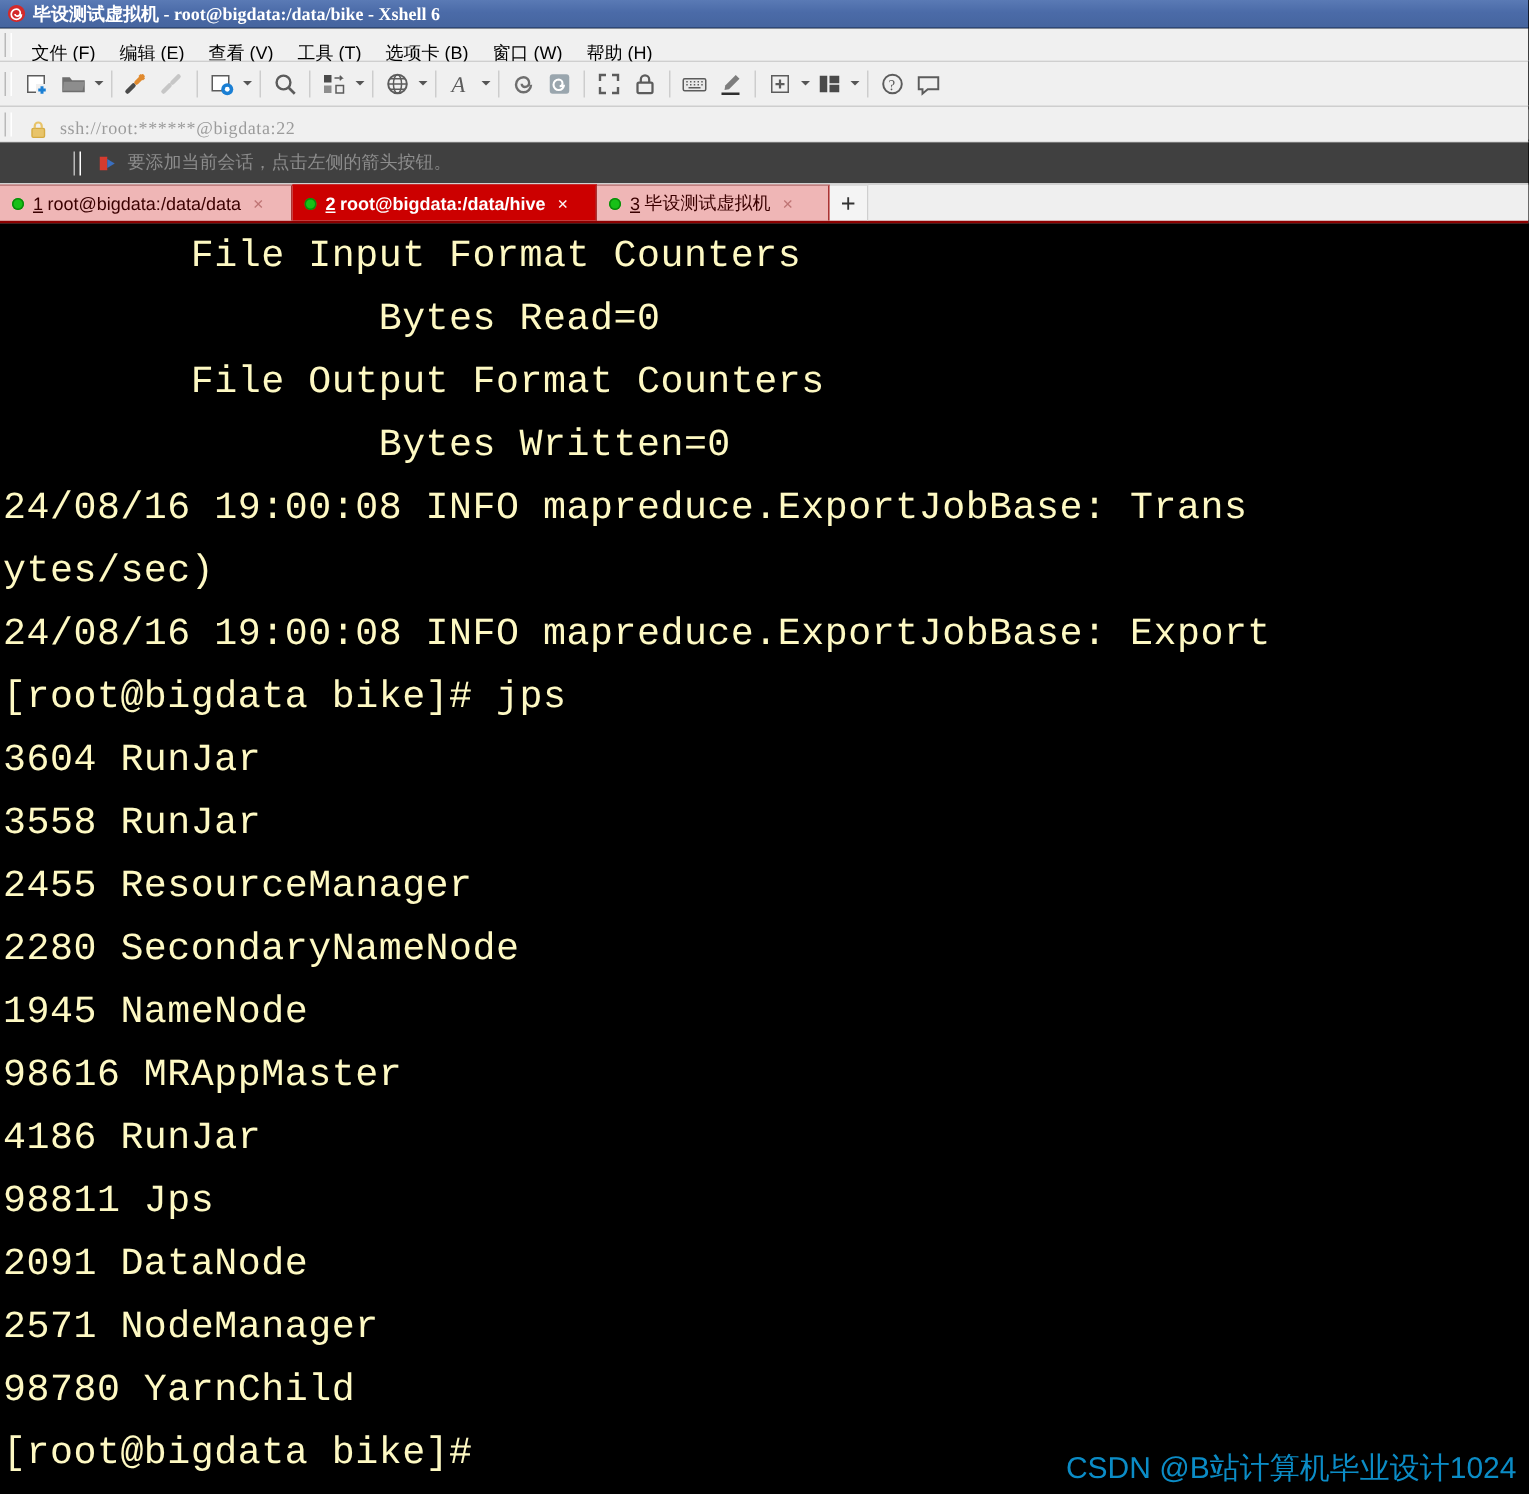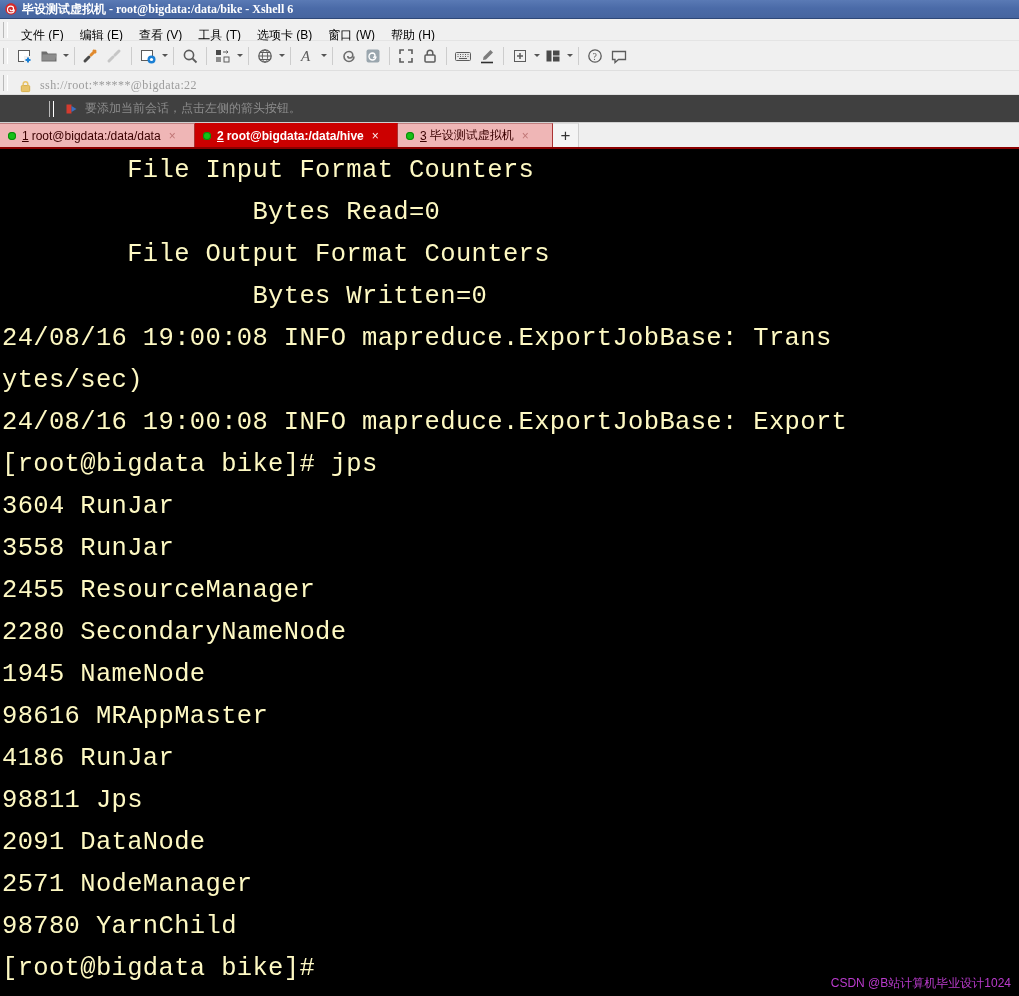--- a/index.html
+++ b/index.html
@@ -253,8 +253,8 @@
     position: absolute;
     right: 8px;
     bottom: 4px;
-    color: #d946ef;
-    font-size: 12px;
+    color: #0ea5e9;
+    font-size: 20px;
     font-family: "Liberation Sans", sans-serif;
     white-space: nowrap;
     opacity: .85;

